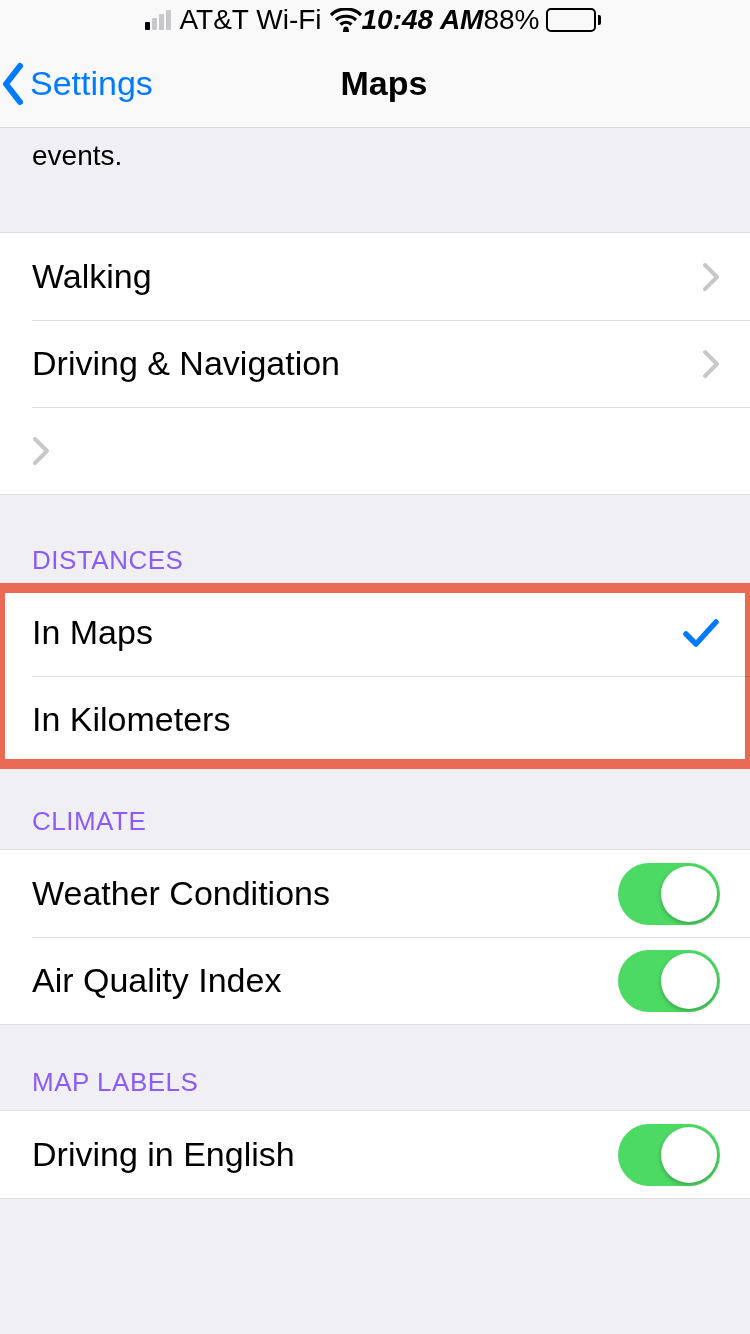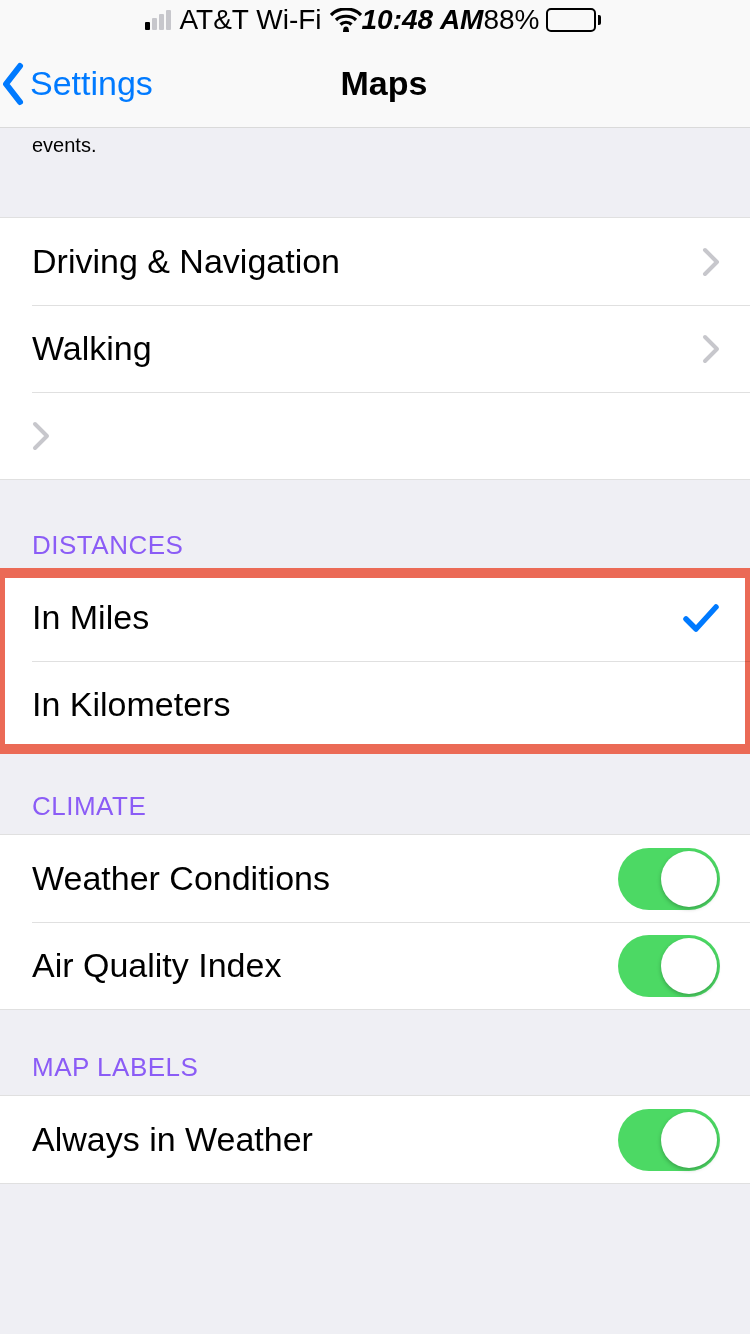--- a/index.html
+++ b/index.html
@@ -72,9 +72,10 @@
 
     
     .footer-remnant {
-      font-size: 20px;
+      font-size: 28px;
       color: #000;
       padding: 6px 32px 14px;
+      margin-top: 6px;
     }
 
     

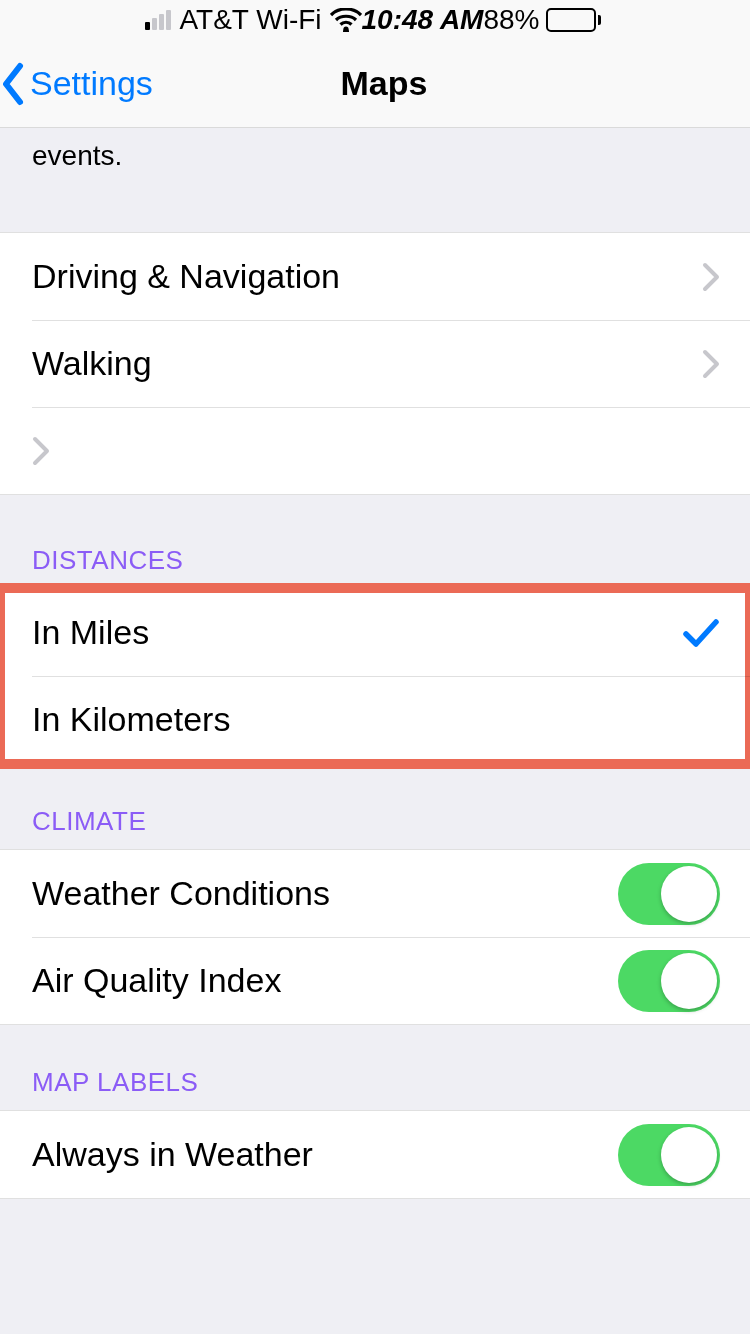--- a/index.html
+++ b/index.html
@@ -189,13 +189,13 @@
 
 <div class="group">
   <div class="row">
-    <span class="row-label">Driving &amp; Navigation</span>
+    <span class="row-label">Walking</span>
     <svg class="chevron-icon" viewBox="0 0 18 30">
         <polyline points="3,3 15,15 3,27" fill="none" stroke="currentColor" stroke-width="4" stroke-linecap="round" stroke-linejoin="round"></polyline>
       </svg>
   </div>
   <div class="row">
-    <span class="row-label">Walking</span>
+    <span class="row-label">Driving &amp; Navigation</span>
     <svg class="chevron-icon" viewBox="0 0 18 30">
         <polyline points="3,3 15,15 3,27" fill="none" stroke="currentColor" stroke-width="4" stroke-linecap="round" stroke-linejoin="round"></polyline>
       </svg>

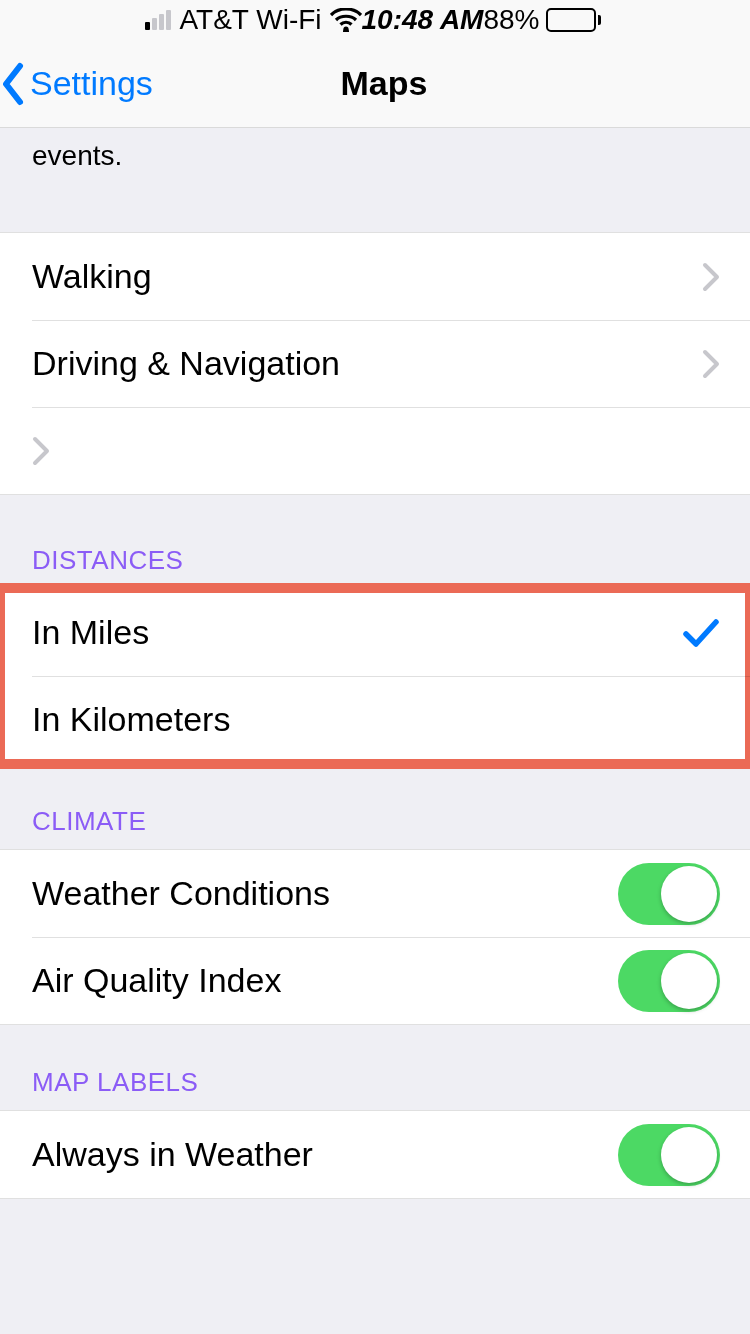--- a/index.html
+++ b/index.html
@@ -210,7 +210,7 @@
 <div class="group-header">DISTANCES</div>
 <div class="group highlight">
   <div class="row">
-    <span class="row-label">In Miles</span>
+    <span class="row-label">In Maps</span>
     <svg class="check-icon" viewBox="0 0 38 34">
         <polyline points="4,18 14,28 34,6" fill="none" stroke="currentColor" stroke-width="5.5" stroke-linecap="round" stroke-linejoin="round"></polyline>
       </svg>

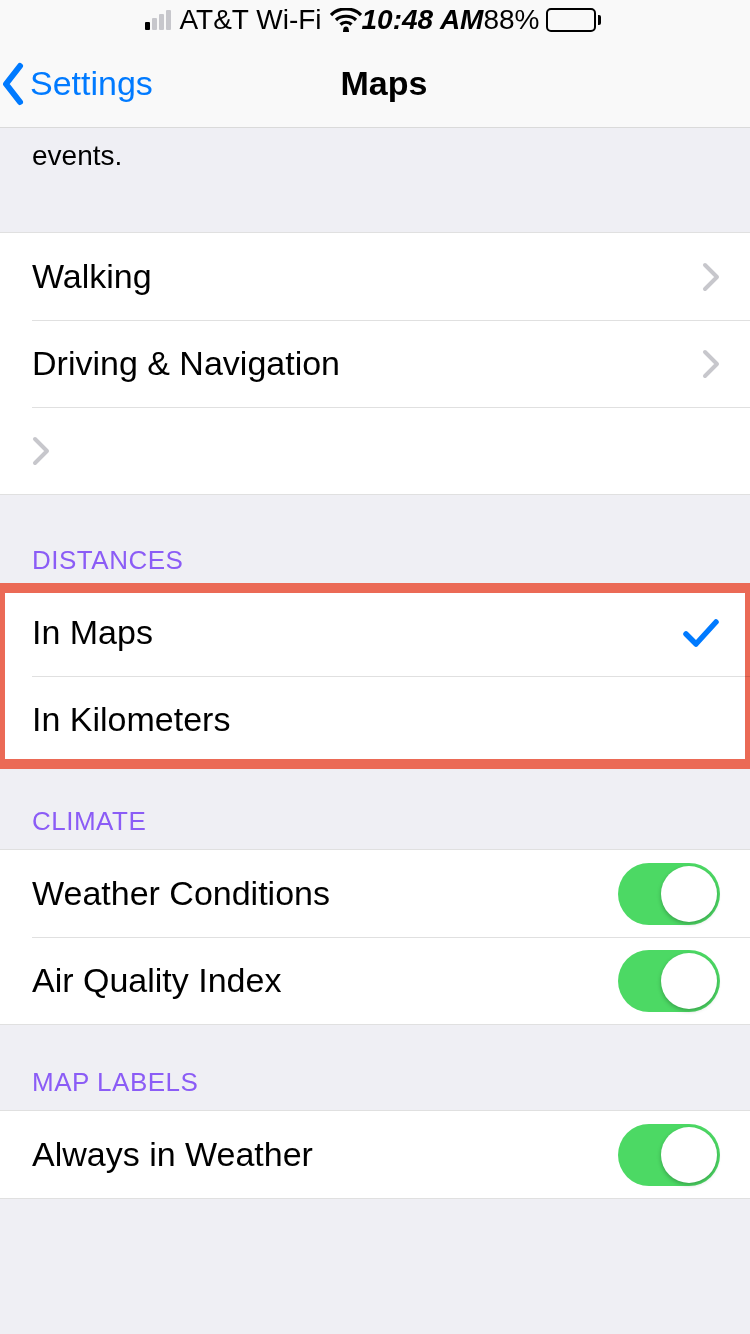--- a/index.html
+++ b/index.html
@@ -239,7 +239,7 @@
 <div class="group-header tight">MAP LABELS</div>
 <div class="group">
   <div class="row">
-    <span class="row-label">Always in Weather</span>
+    <span class="row-label">Driving in English</span>
     <div class="toggle">
         <div class="toggle-knob"></div>
       </div>

